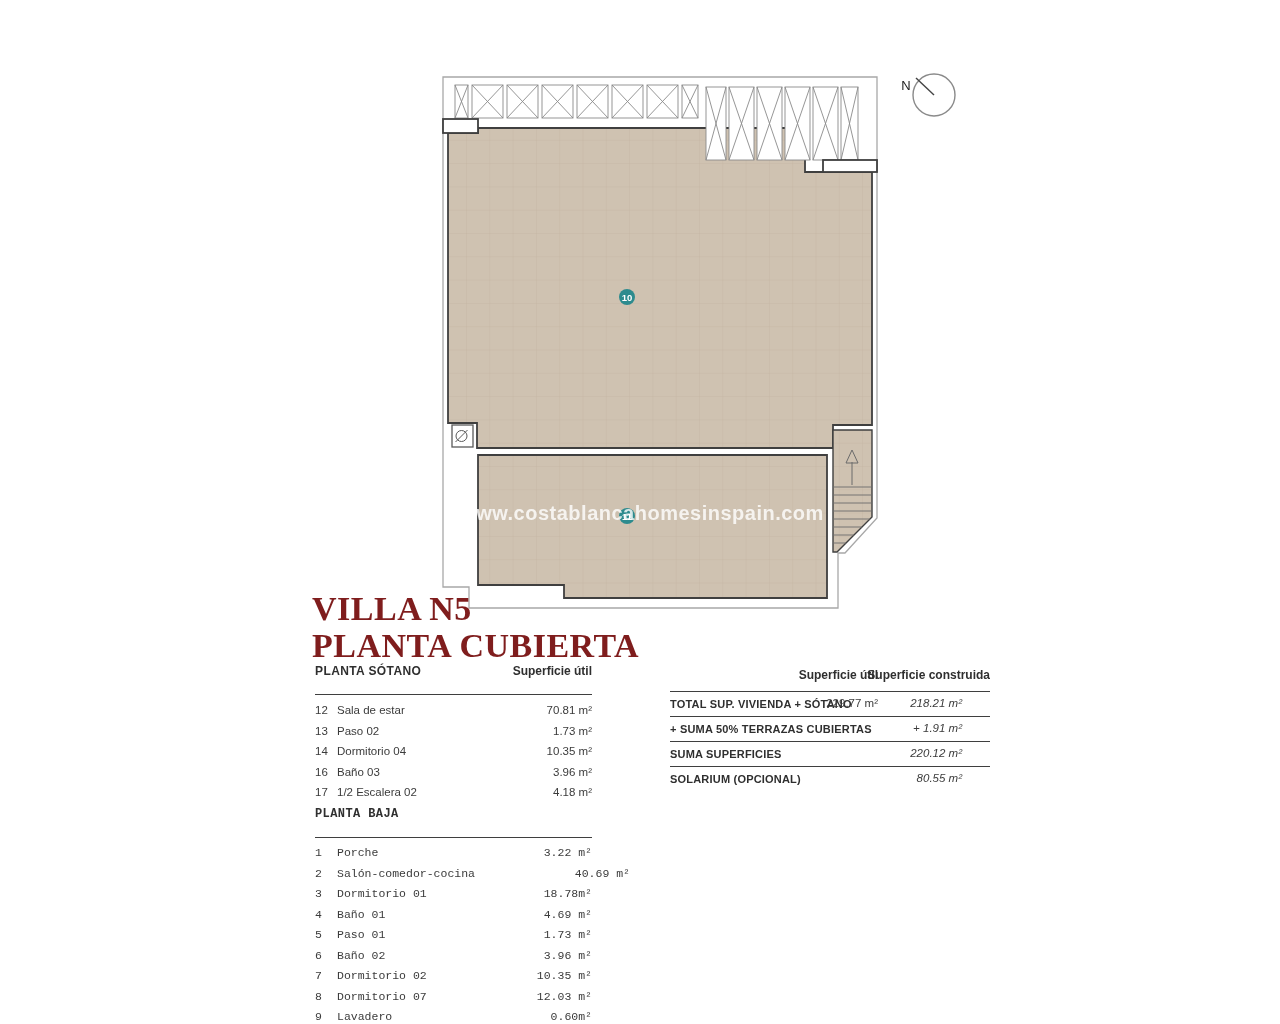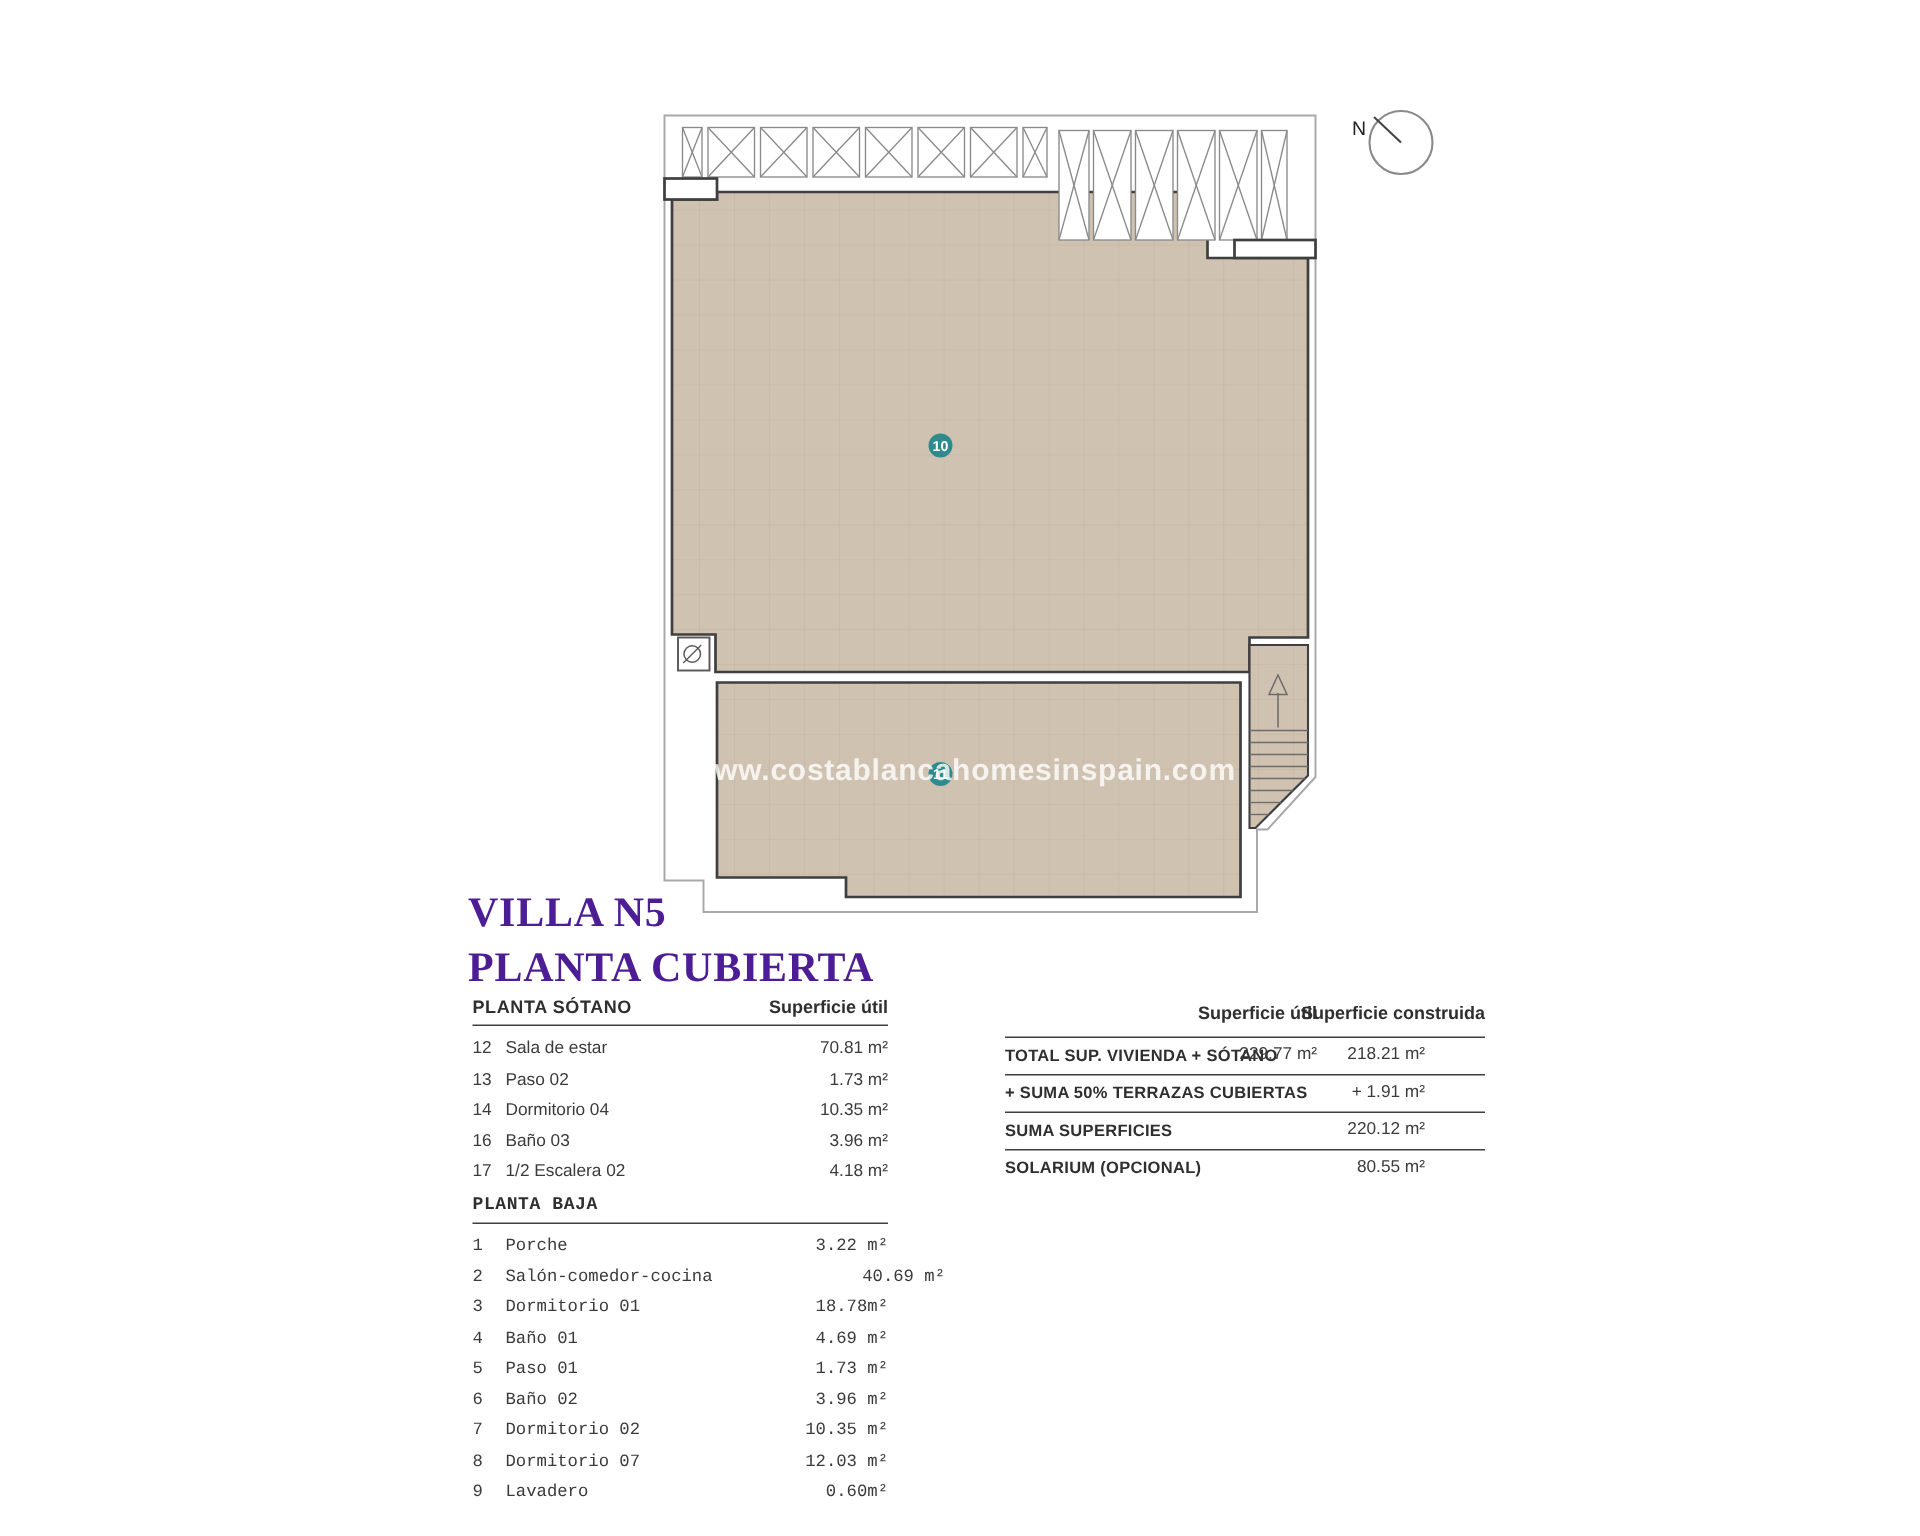--- a/index.html
+++ b/index.html
@@ -9,8 +9,8 @@
 
   
   .title{position:absolute;left:312px;top:590px;
-         font-family:"Liberation Serif",serif;font-weight:700;color:#4c1d95;
-         font-size:28px;line-height:37px;letter-spacing:.5px;}
+         font-family:"Liberation Serif",serif;font-weight:700;color:#7f1d1d;
+         font-size:34px;line-height:37px;letter-spacing:.5px;}
 
   
   .ltable{position:absolute;left:315px;top:664px;width:277px;font-size:11.5px;}

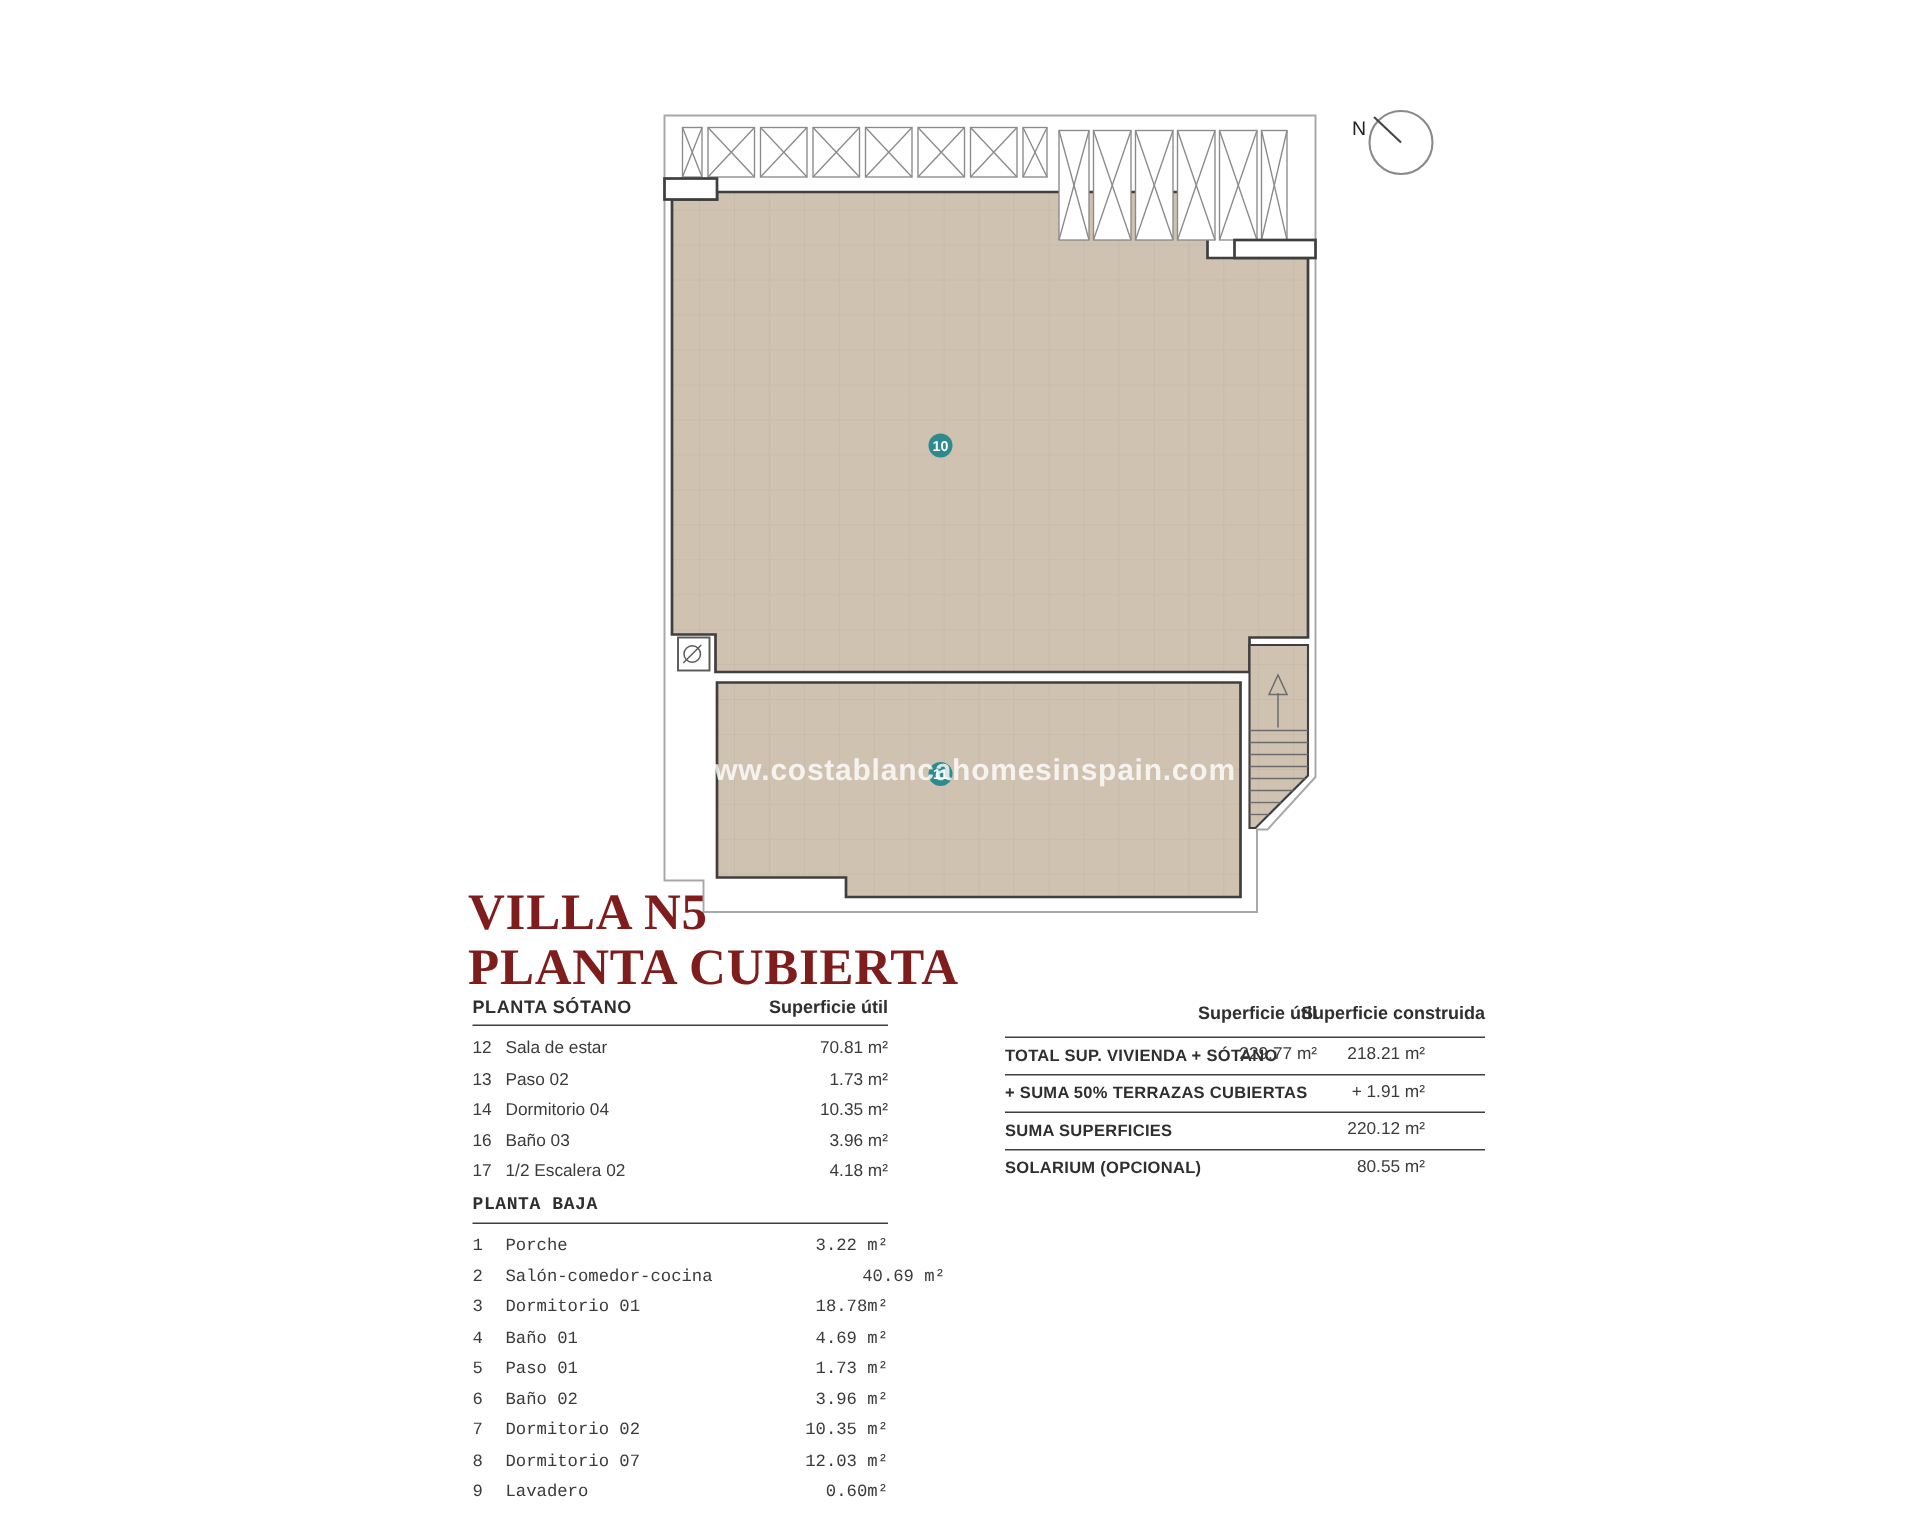--- a/index.html
+++ b/index.html
@@ -15,7 +15,7 @@
   
   .ltable{position:absolute;left:315px;top:664px;width:277px;font-size:11.5px;}
   .lt-header{display:flex;justify-content:space-between;align-items:center;
-             padding-bottom:5px;border-bottom:1.6px solid #3f3f3f;margin-bottom:5px;}
+             padding-bottom:16px;border-bottom:1.6px solid #3f3f3f;margin-bottom:5px;}
   .lt-header .hl{font-weight:700;font-size:12px;letter-spacing:.4px;color:#2f2f2f;}
   .lt-header .hr{font-weight:700;font-size:12px;color:#2f2f2f;}
   .lt-section + .lt-section{margin-top:4px;font-family:Liberation Mono, monospace;}

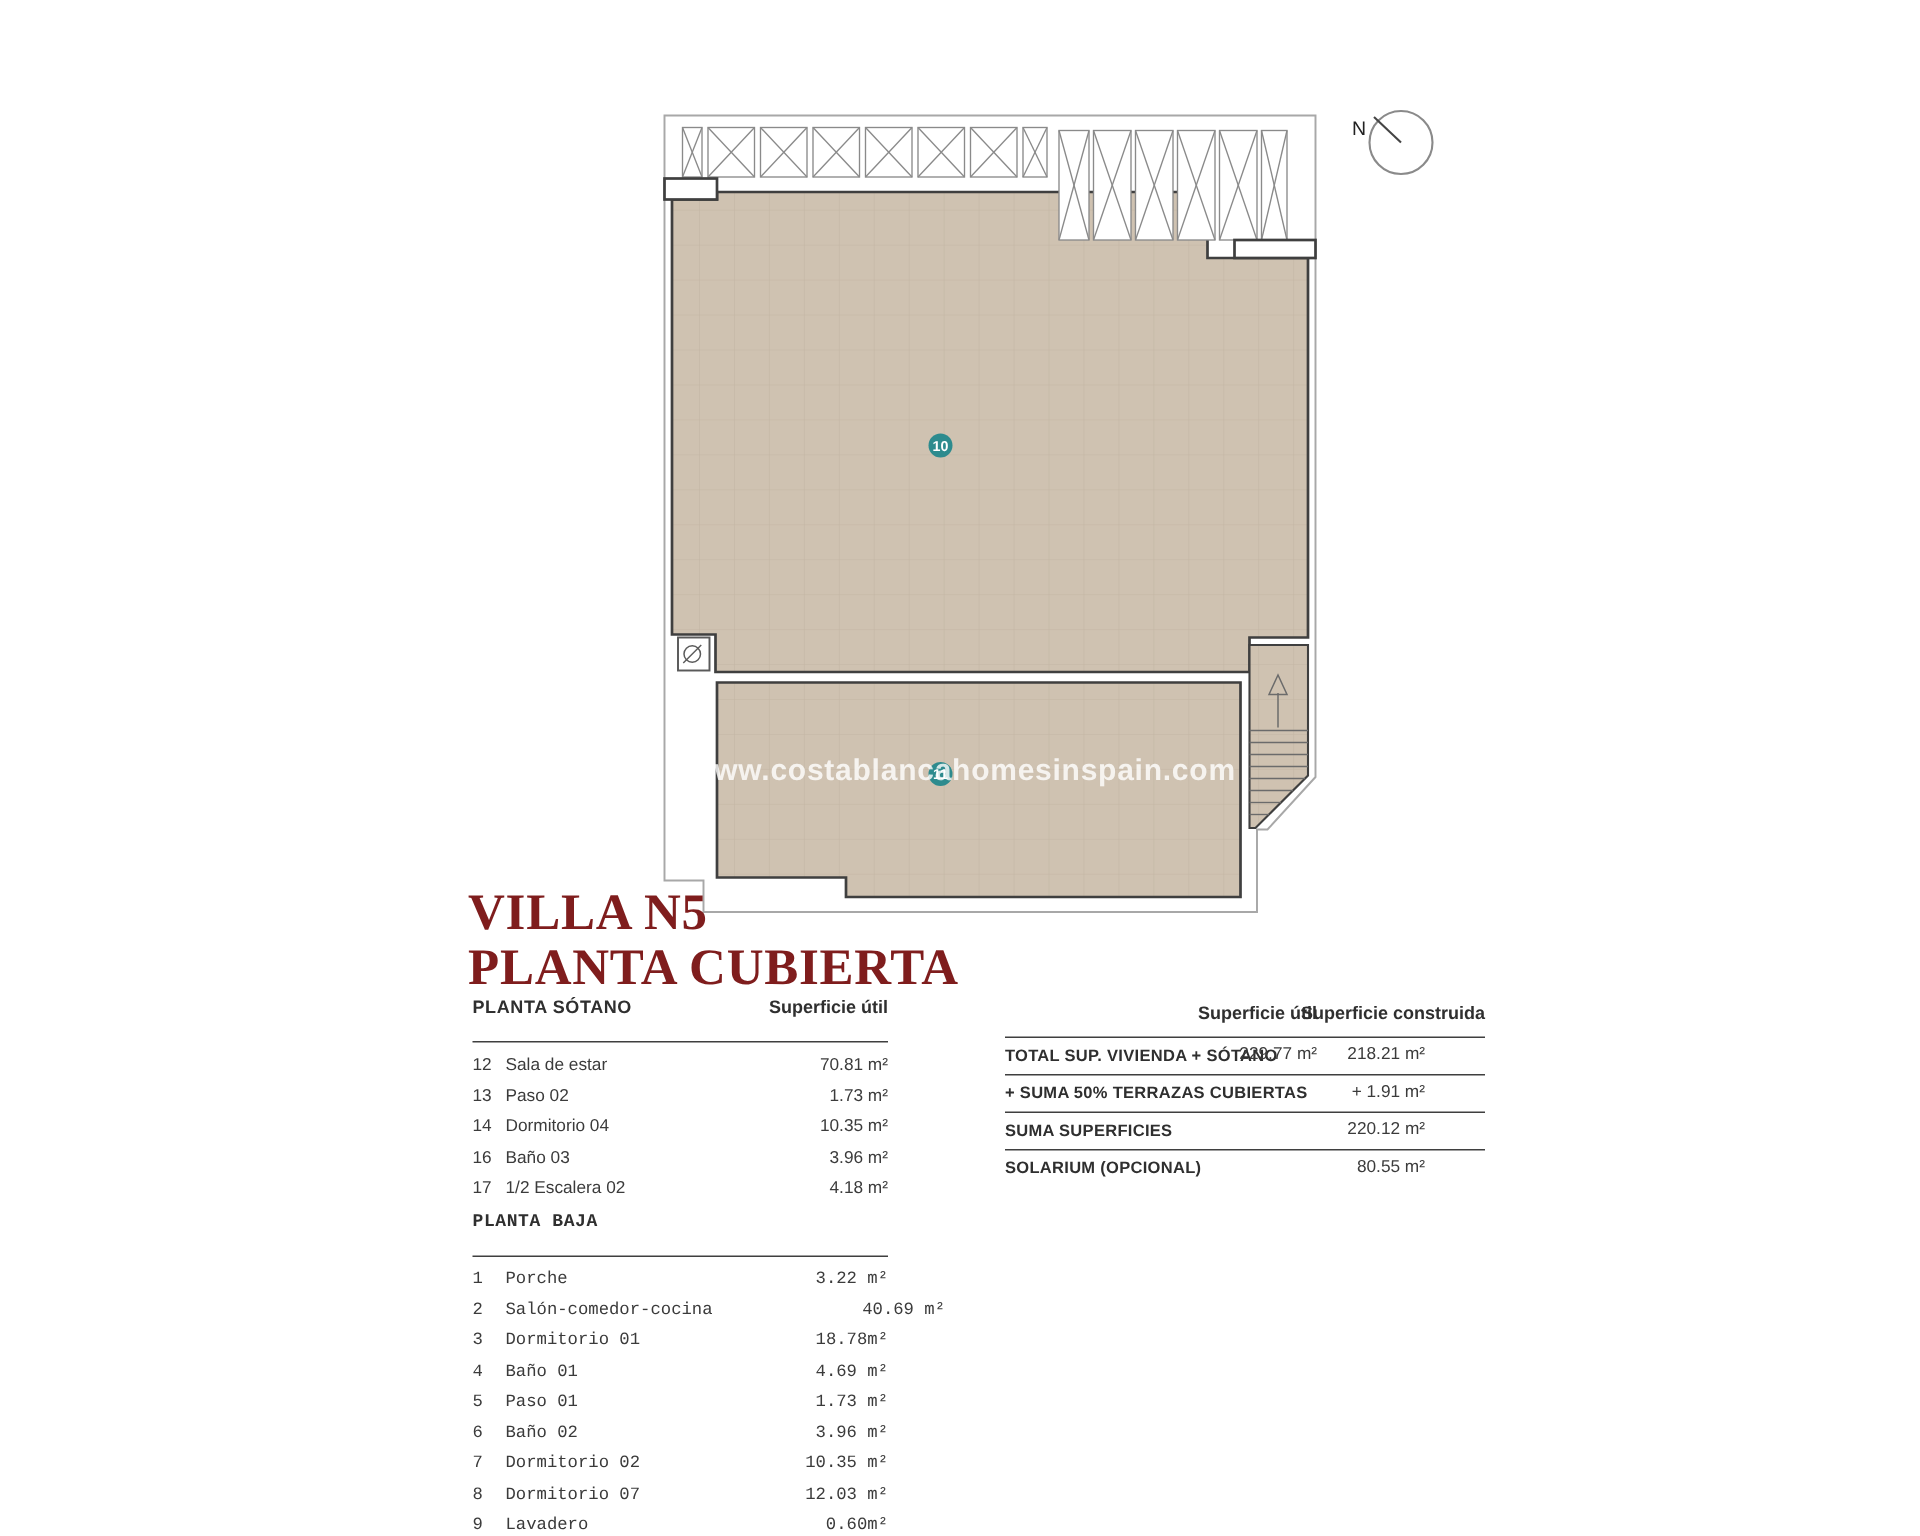--- a/index.html
+++ b/index.html
@@ -35,7 +35,7 @@
   .rrow.no-line{border-bottom:none;}
   .rrow .rlabel{position:absolute;left:0;top:6px;font-weight:700;font-size:11px;letter-spacing:.2px;color:#2f2f2f;white-space:nowrap;}
   .rrow .rv1{position:absolute;right:112px;top:5px;white-space:nowrap;}
-  .rrow .rv2{position:absolute;right:40px;top:5px;white-space:nowrap;}
+  .rrow .rv2{position:absolute;right:28px;top:5px;white-space:nowrap;font-style:italic;}
 </style>
 </head>
 <body>

